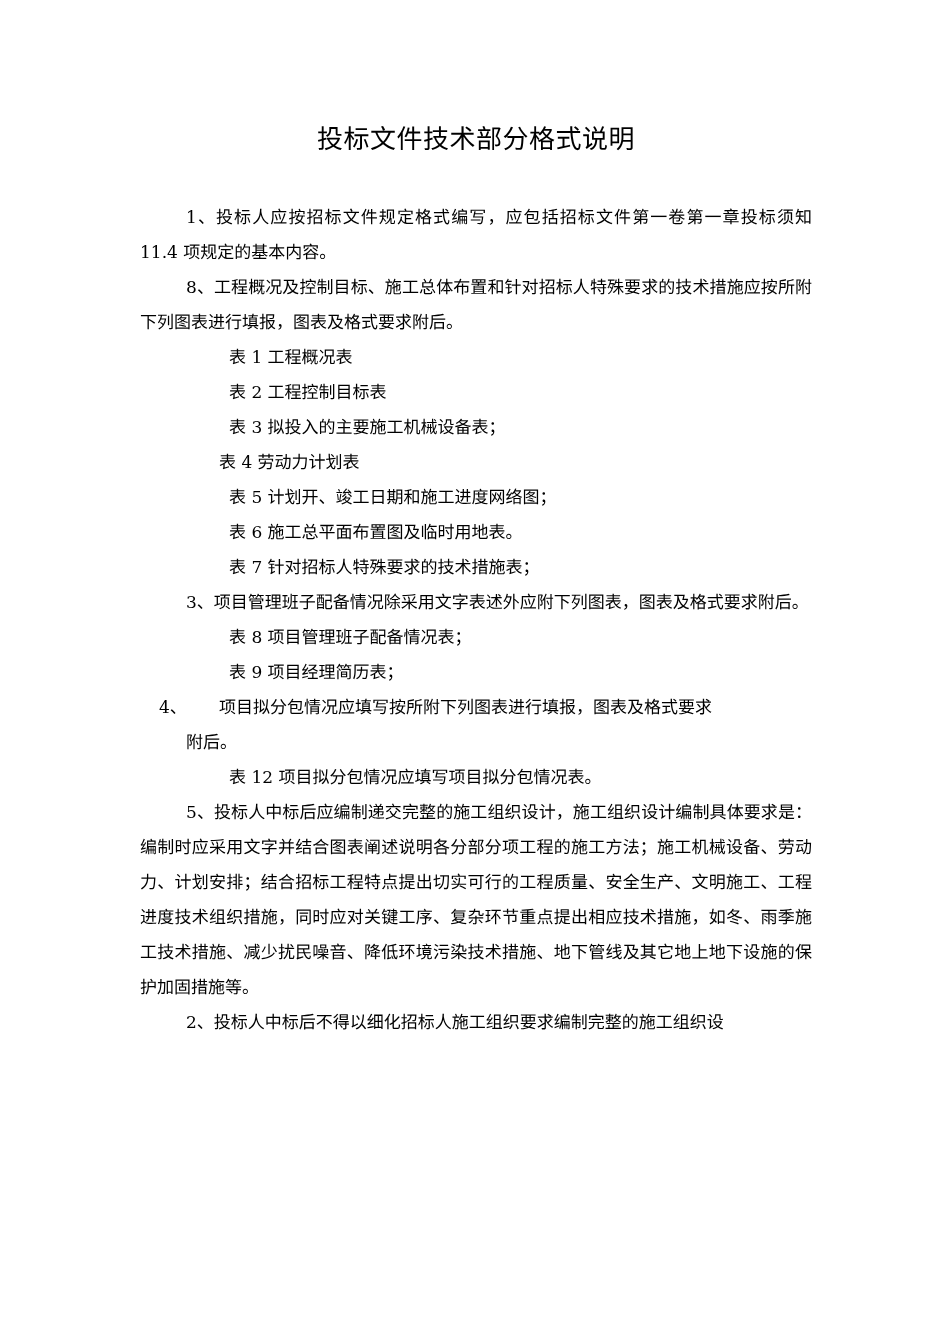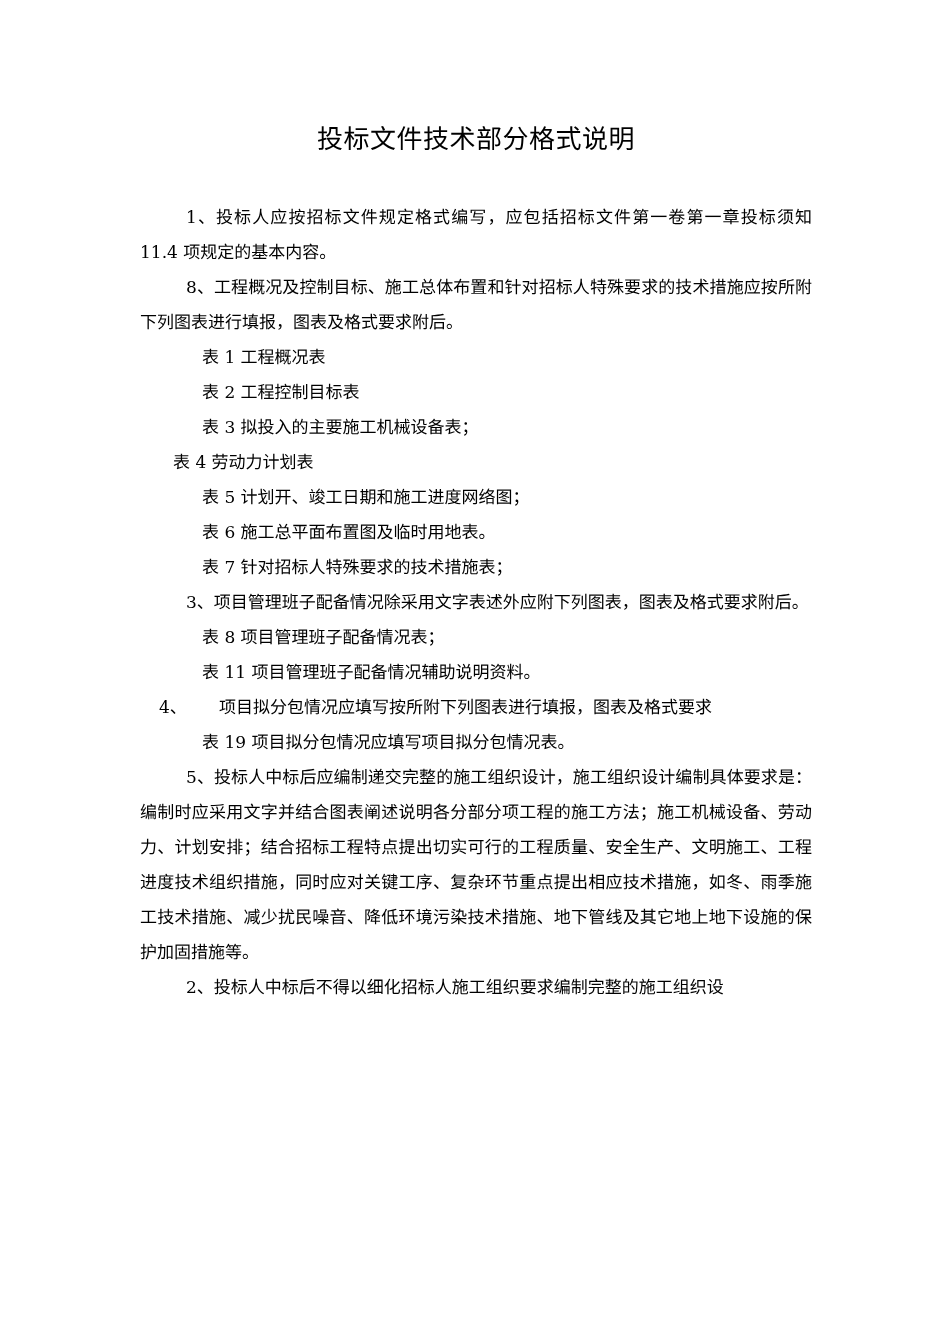--- a/index.html
+++ b/index.html
@@ -57,7 +57,7 @@
   
   .para.tableitem {
     text-indent: 0;
-    margin-left: 62px;
+    margin-left: 89px;
     white-space: nowrap;
   }
   

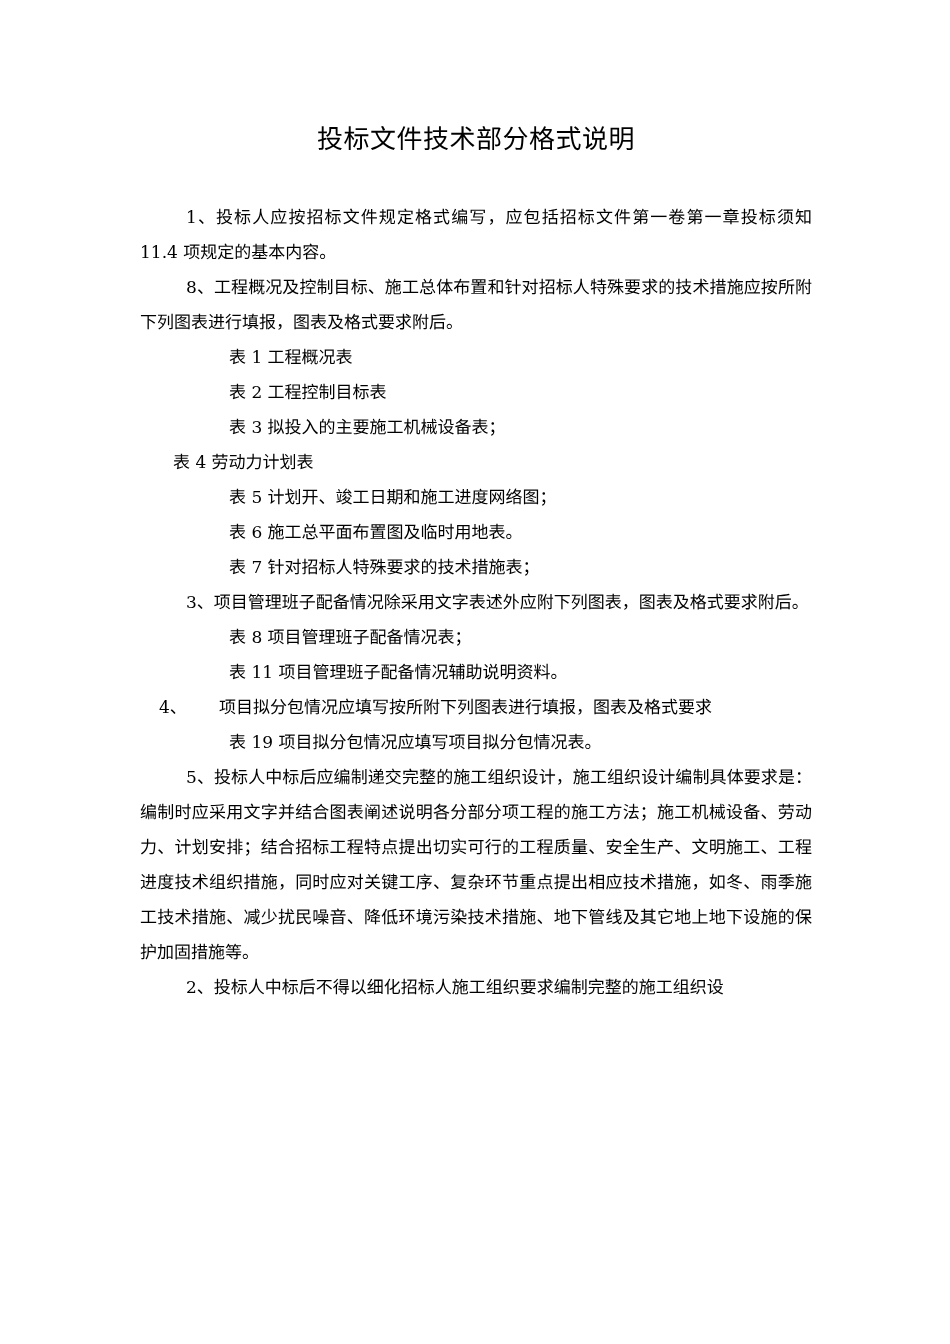--- a/index.html
+++ b/index.html
@@ -62,7 +62,7 @@
   }
   
   .para.tableitem.shift-left {
-    margin-left: 33px;
+    margin-left: 79px;
   }
   
   .para.hanging {

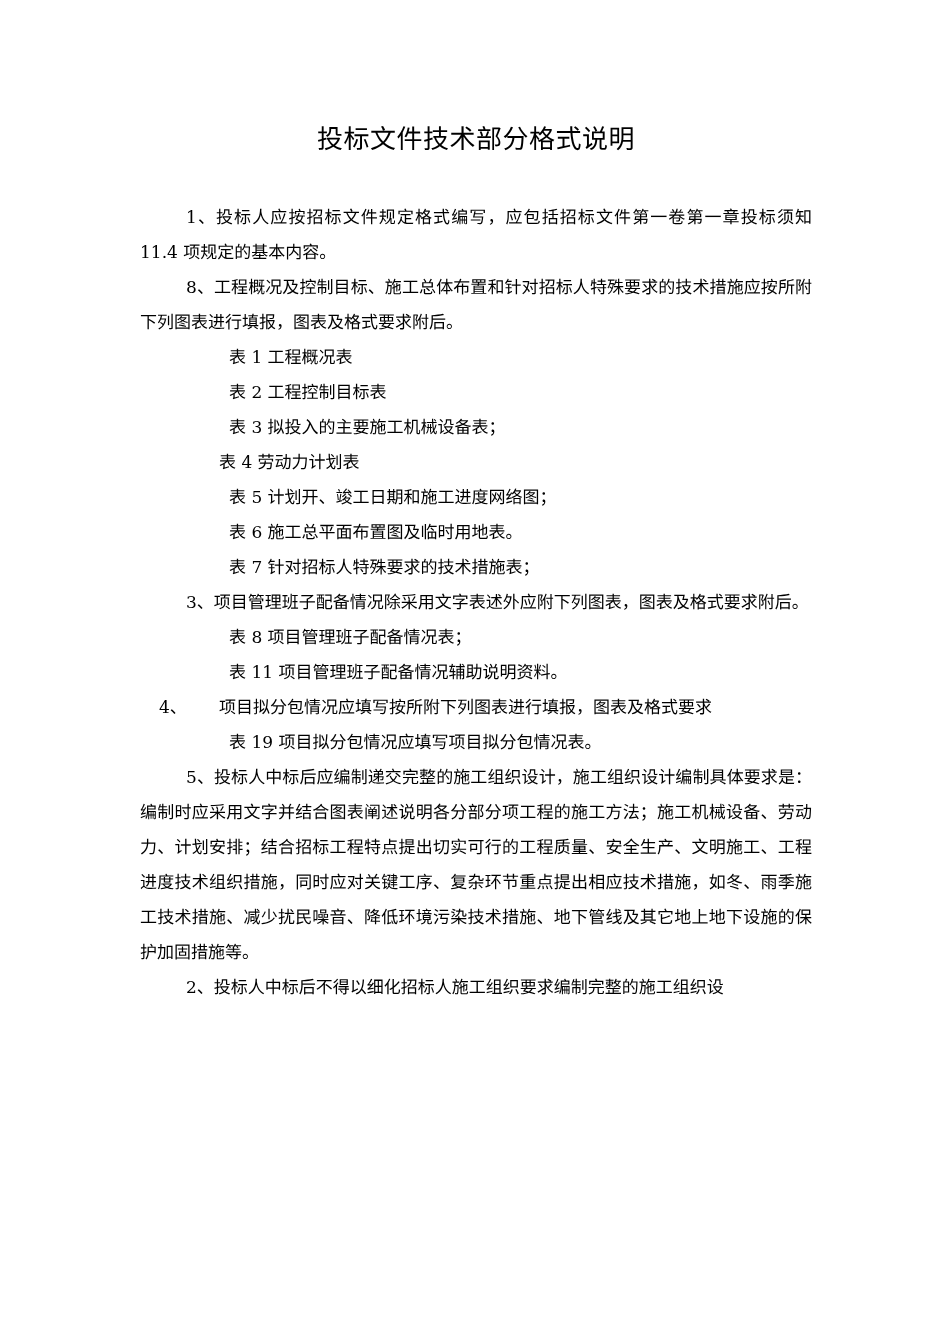--- a/index.html
+++ b/index.html
@@ -103,6 +103,7 @@
     <p class="para numbered">3、项目管理班子配备情况除采用文字表述外应附下列图表，图表及格式要求附后。</p>
 
     <p class="para tableitem">表 8  项目管理班子配备情况表；</p>
+    <p class="para tableitem">表 9   项目经理简历表；</p>
     <p class="para tableitem">表 11  项目管理班子配备情况辅助说明资料。</p>
 
     <p class="para hanging">

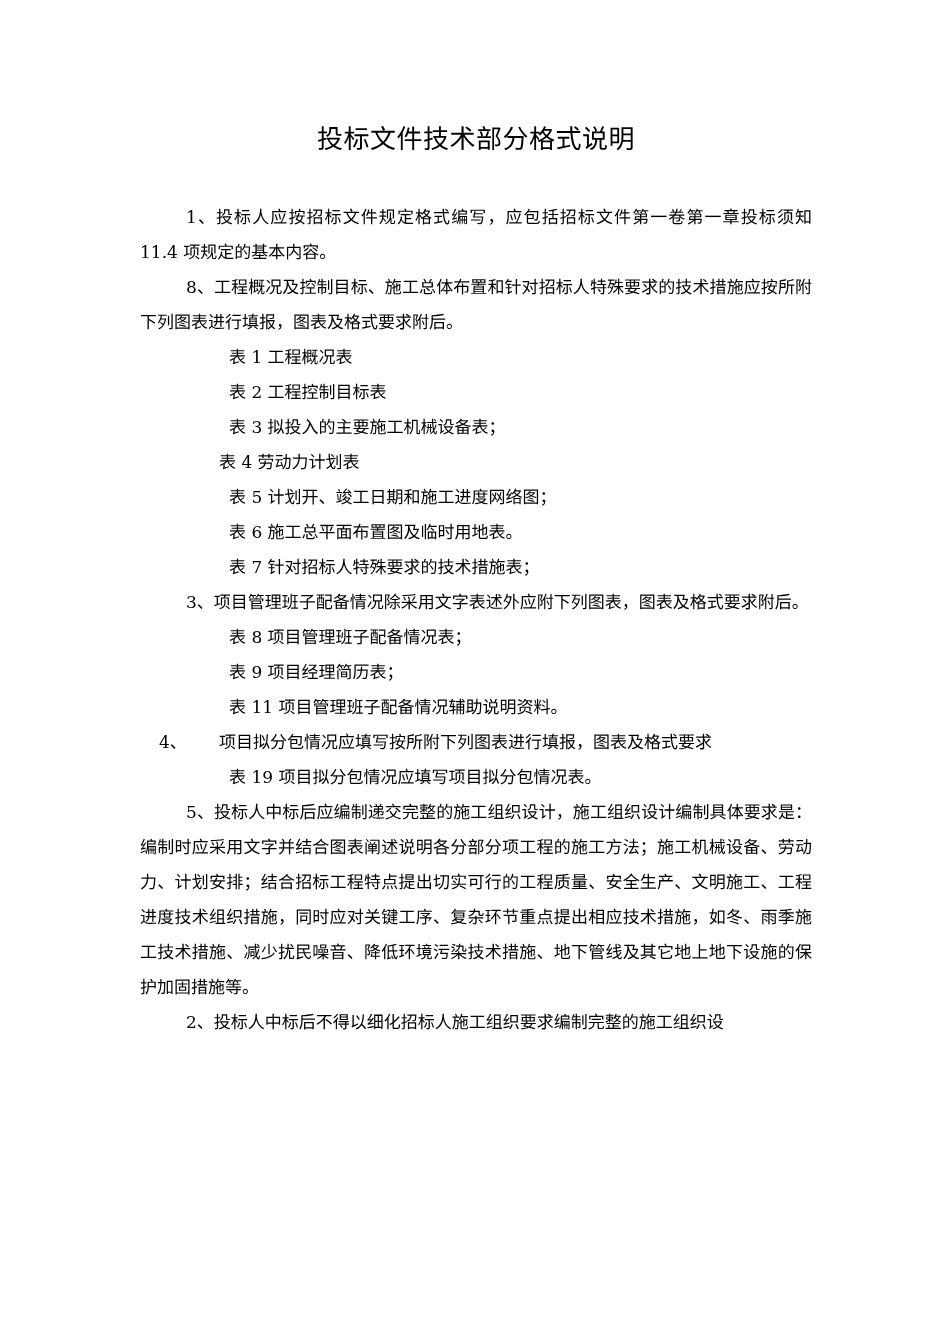--- a/index.html
+++ b/index.html
@@ -104,7 +104,6 @@
 
     <p class="para tableitem">表 8  项目管理班子配备情况表；</p>
     <p class="para tableitem">表 9   项目经理简历表；</p>
-    <p class="para tableitem">表 11  项目管理班子配备情况辅助说明资料。</p>
 
     <p class="para hanging">
       <span class="marker">4、</span><span>项目拟分包情况应填写按所附下列图表进行填报，图表及格式要求</span>

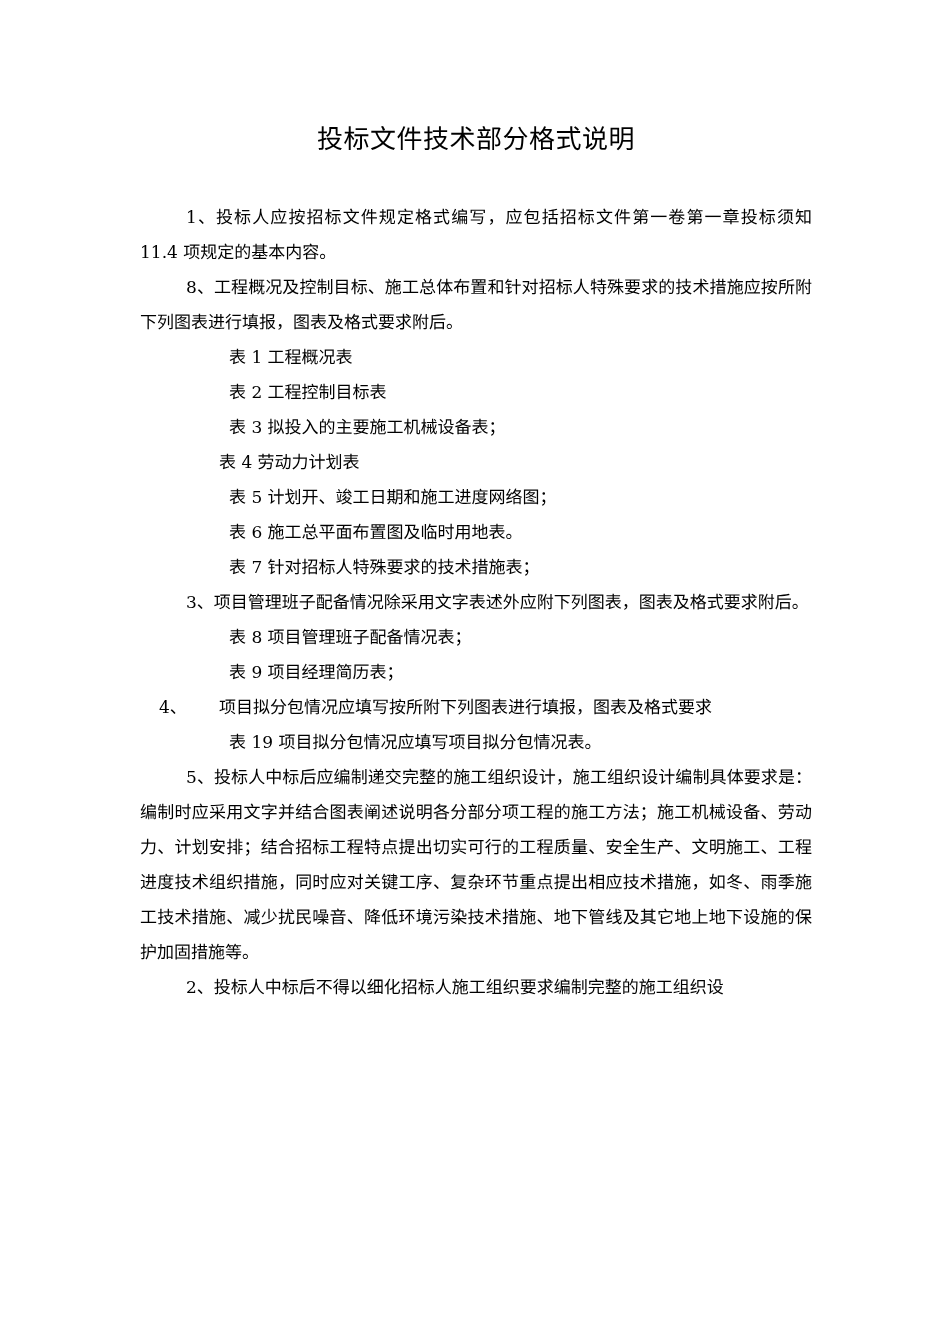--- a/index.html
+++ b/index.html
@@ -107,6 +107,7 @@
 
     <p class="para hanging">
       <span class="marker">4、</span><span>项目拟分包情况应填写按所附下列图表进行填报，图表及格式要求</span>
+      <span class="cont">附后。</span>
     </p>
 
     <p class="para tableitem">表 19  项目拟分包情况应填写项目拟分包情况表。</p>

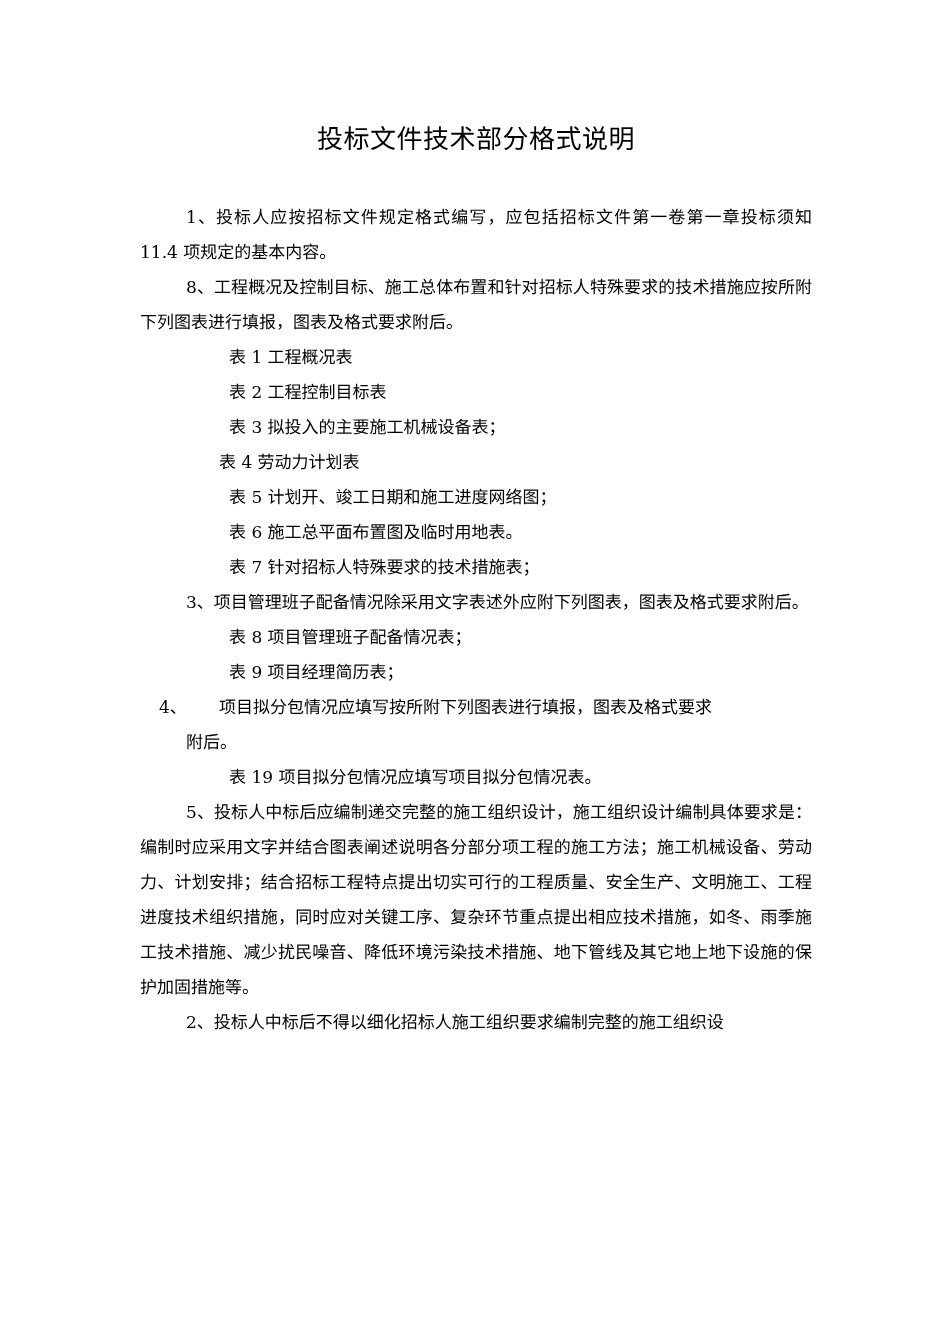--- a/index.html
+++ b/index.html
@@ -110,7 +110,7 @@
       <span class="cont">附后。</span>
     </p>
 
-    <p class="para tableitem">表 19  项目拟分包情况应填写项目拟分包情况表。</p>
+    <p class="para tableitem">表 12  项目拟分包情况应填写项目拟分包情况表。</p>
 
     <p class="para numbered">5、投标人中标后应编制递交完整的施工组织设计，施工组织设计编制具体要求是：编制时应采用文字并结合图表阐述说明各分部分项工程的施工方法；施工机械设备、劳动力、计划安排；结合招标工程特点提出切实可行的工程质量、安全生产、文明施工、工程进度技术组织措施，同时应对关键工序、复杂环节重点提出相应技术措施，如冬、雨季施工技术措施、减少扰民噪音、降低环境污染技术措施、地下管线及其它地上地下设施的保护加固措施等。</p>
 

